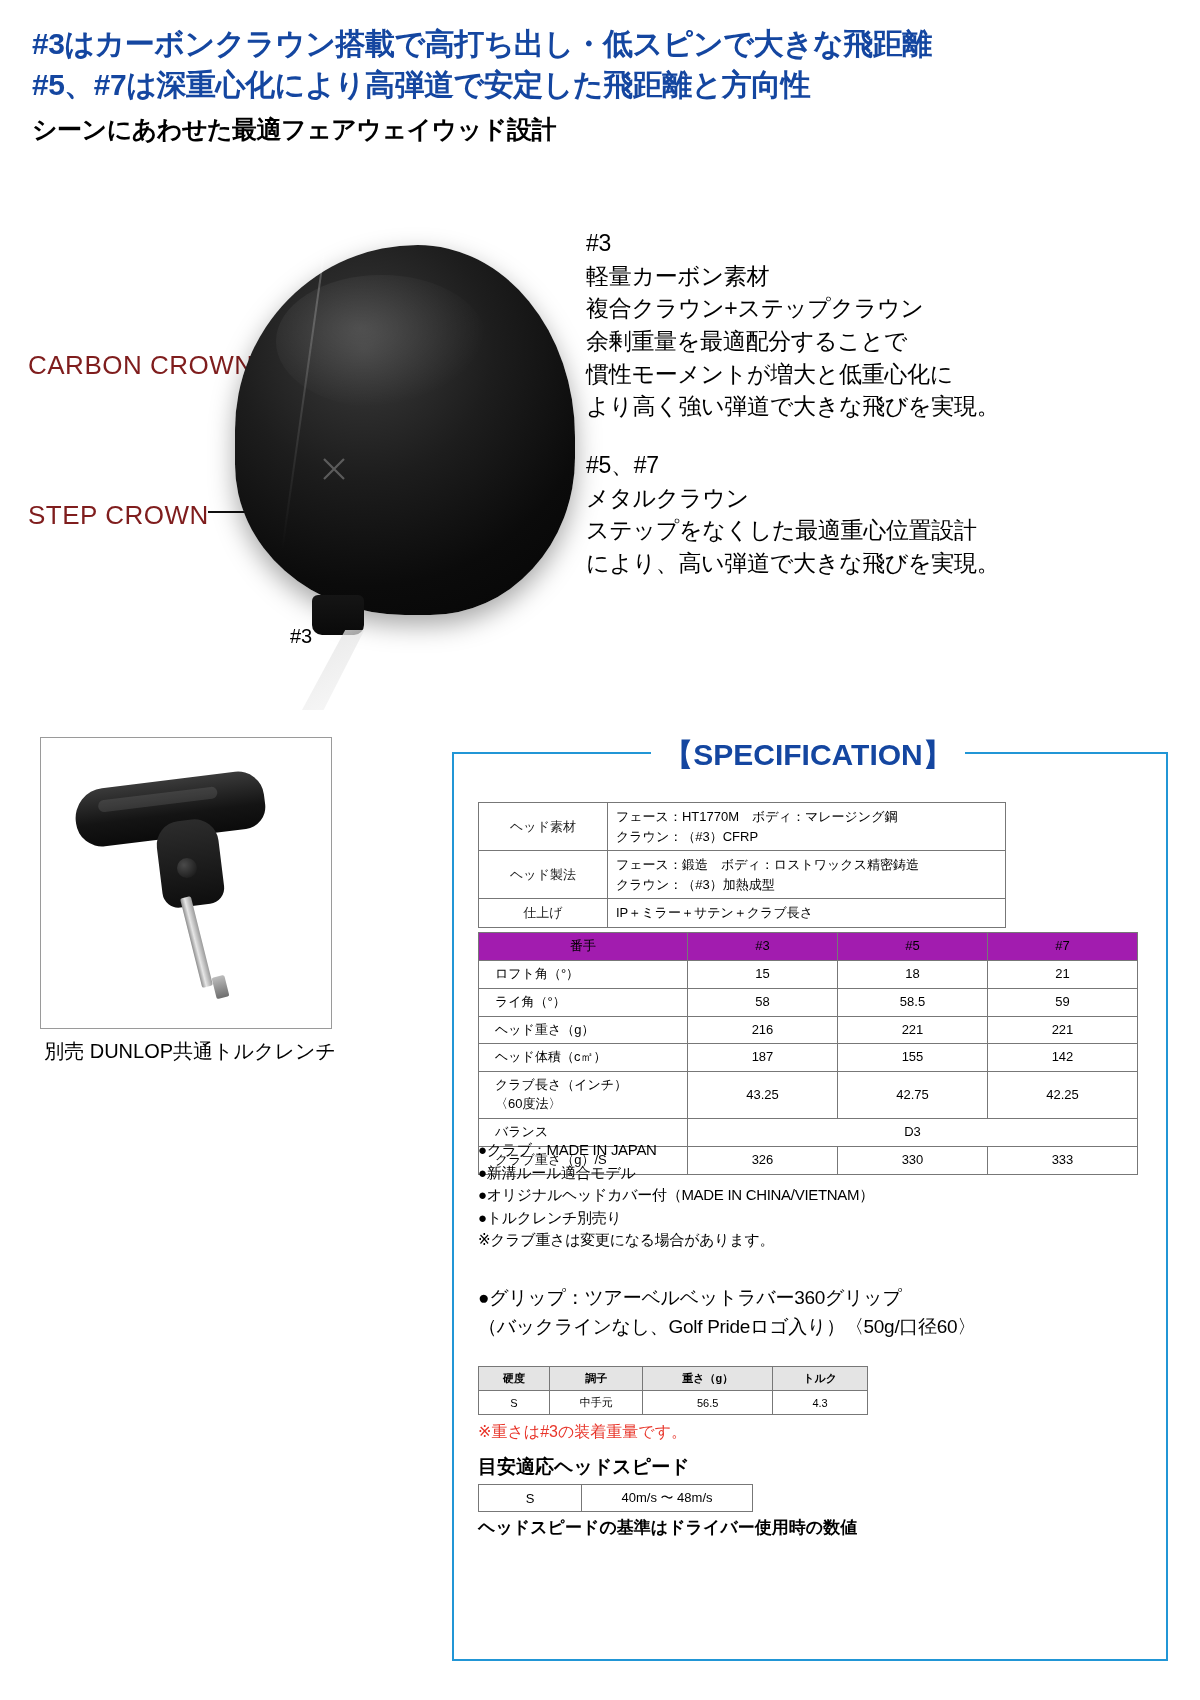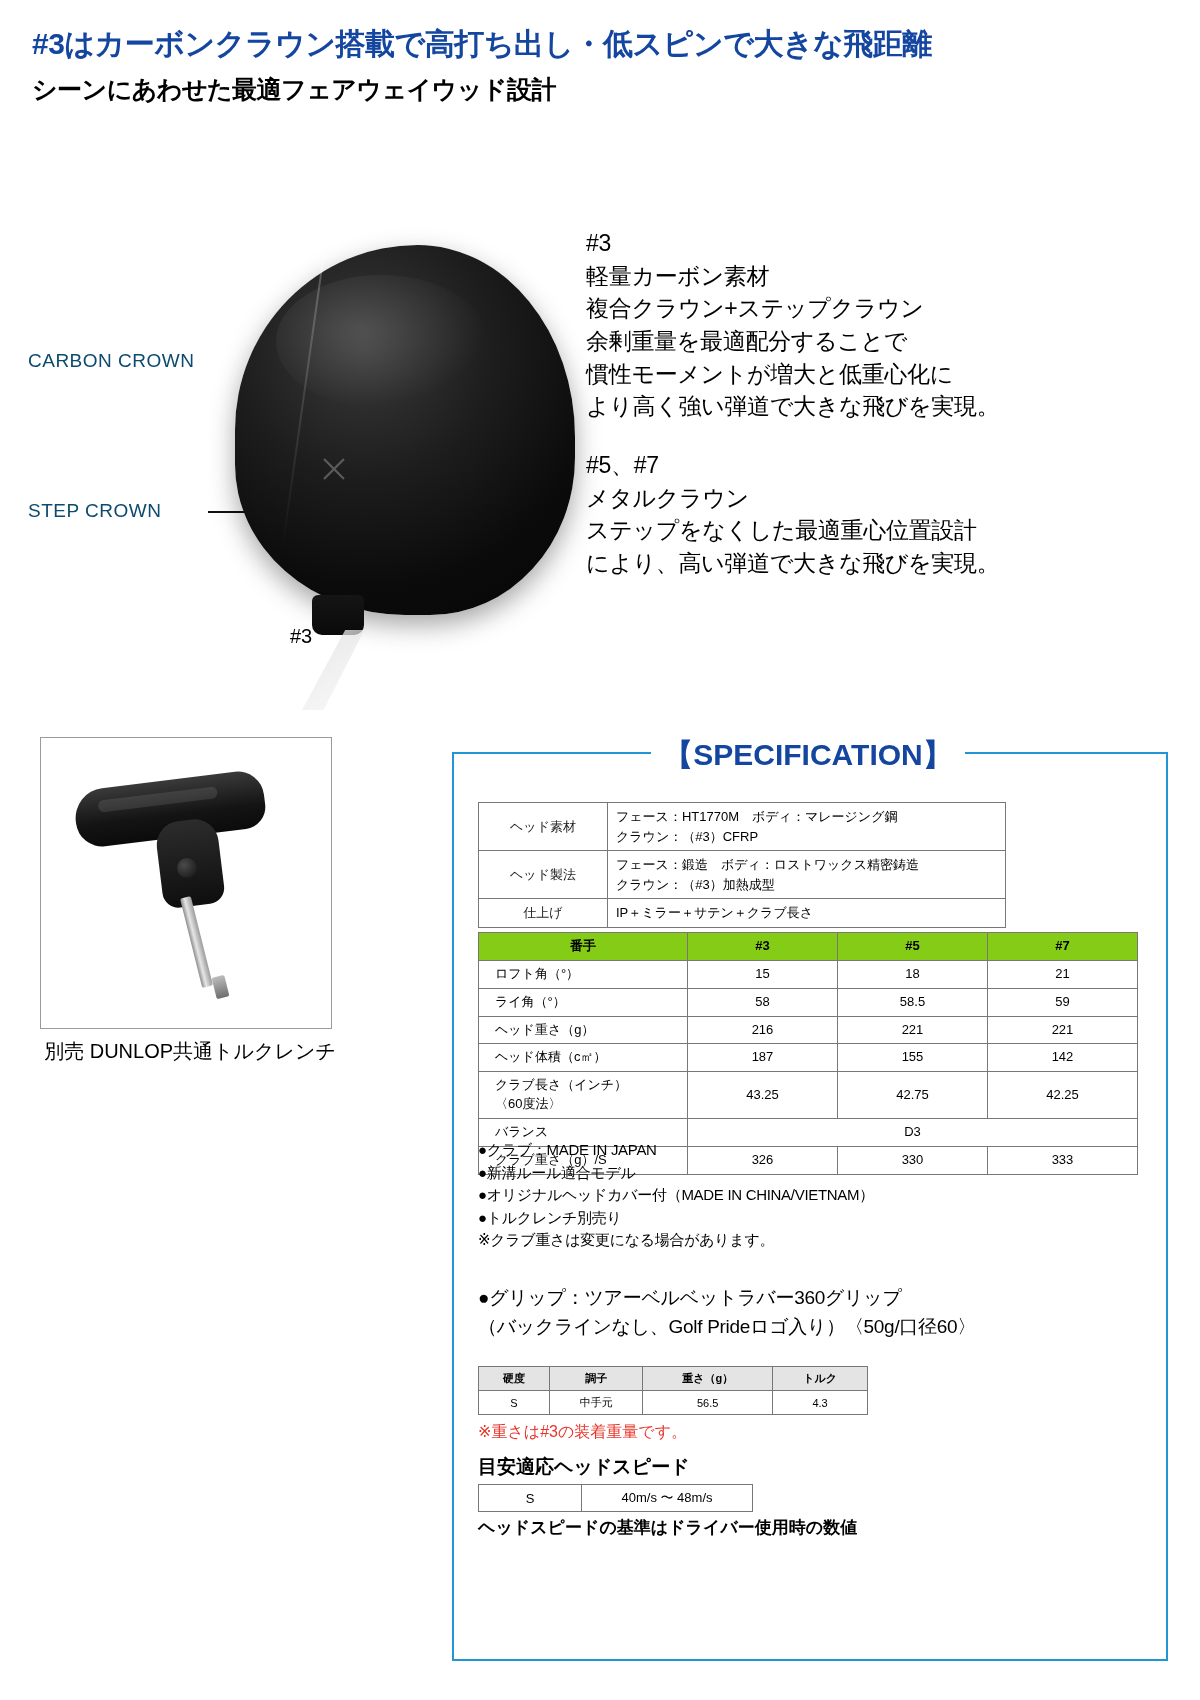--- a/index.html
+++ b/index.html
@@ -166,6 +166,7 @@
 
   <div class="hdr">
     <div class="hdr-line">#3はカーボンクラウン搭載で高打ち出し・低スピンで大きな飛距離</div>
+    <div class="hdr-line">#5、#7は深重心化により高弾道で安定した飛距離と方向性</div>
     <div class="hdr-sub">シーンにあわせた最適フェアウェイウッド設計</div>
   </div>
 

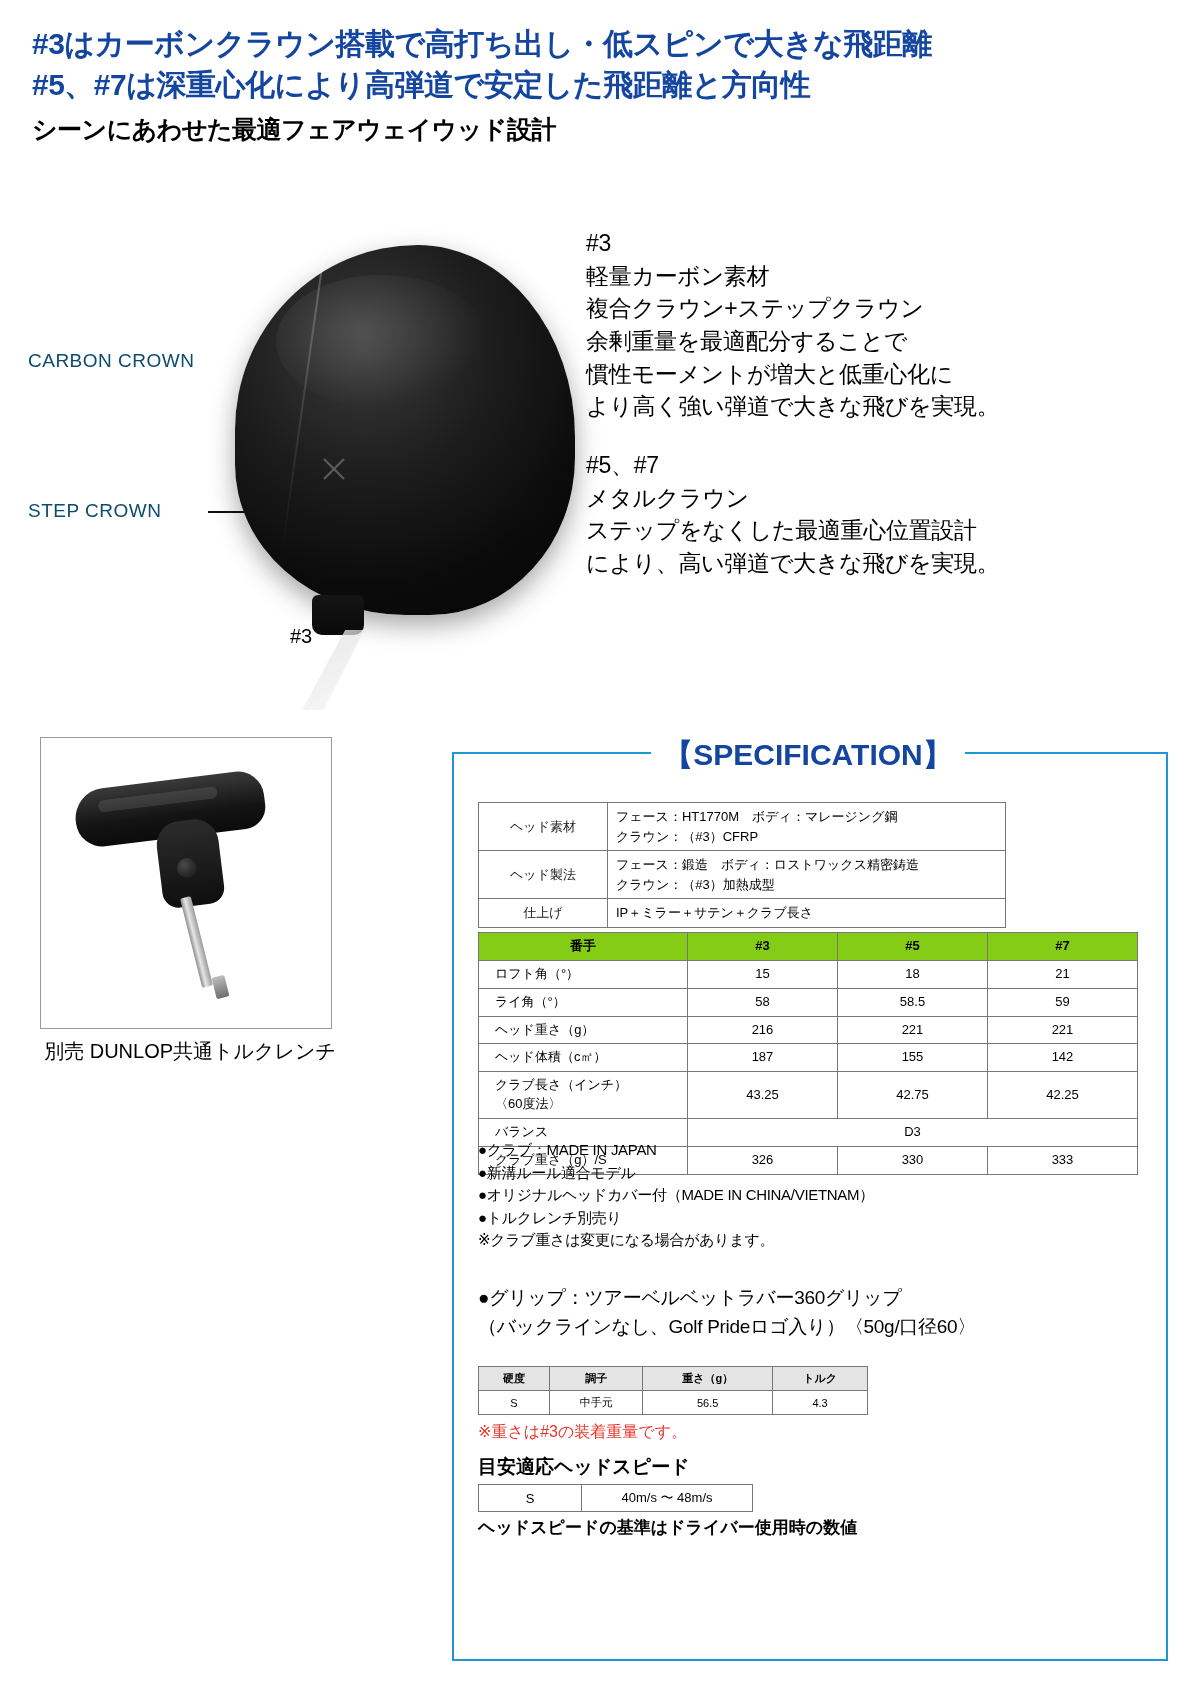--- a/index.html
+++ b/index.html
@@ -65,7 +65,7 @@
   }
 
   
-  .callout{position:absolute;font-size:19px;letter-spacing:.5px;color:#0c4a6e;white-space:nowrap;}
+  .callout{position:absolute;font-size:26px;letter-spacing:.5px;color:#7f1d1d;white-space:nowrap;}
   .callout.cc{left:28px;top:185px;}
   .callout.sc{left:28px;top:335px;}
   .lead{position:absolute;background:#111;}

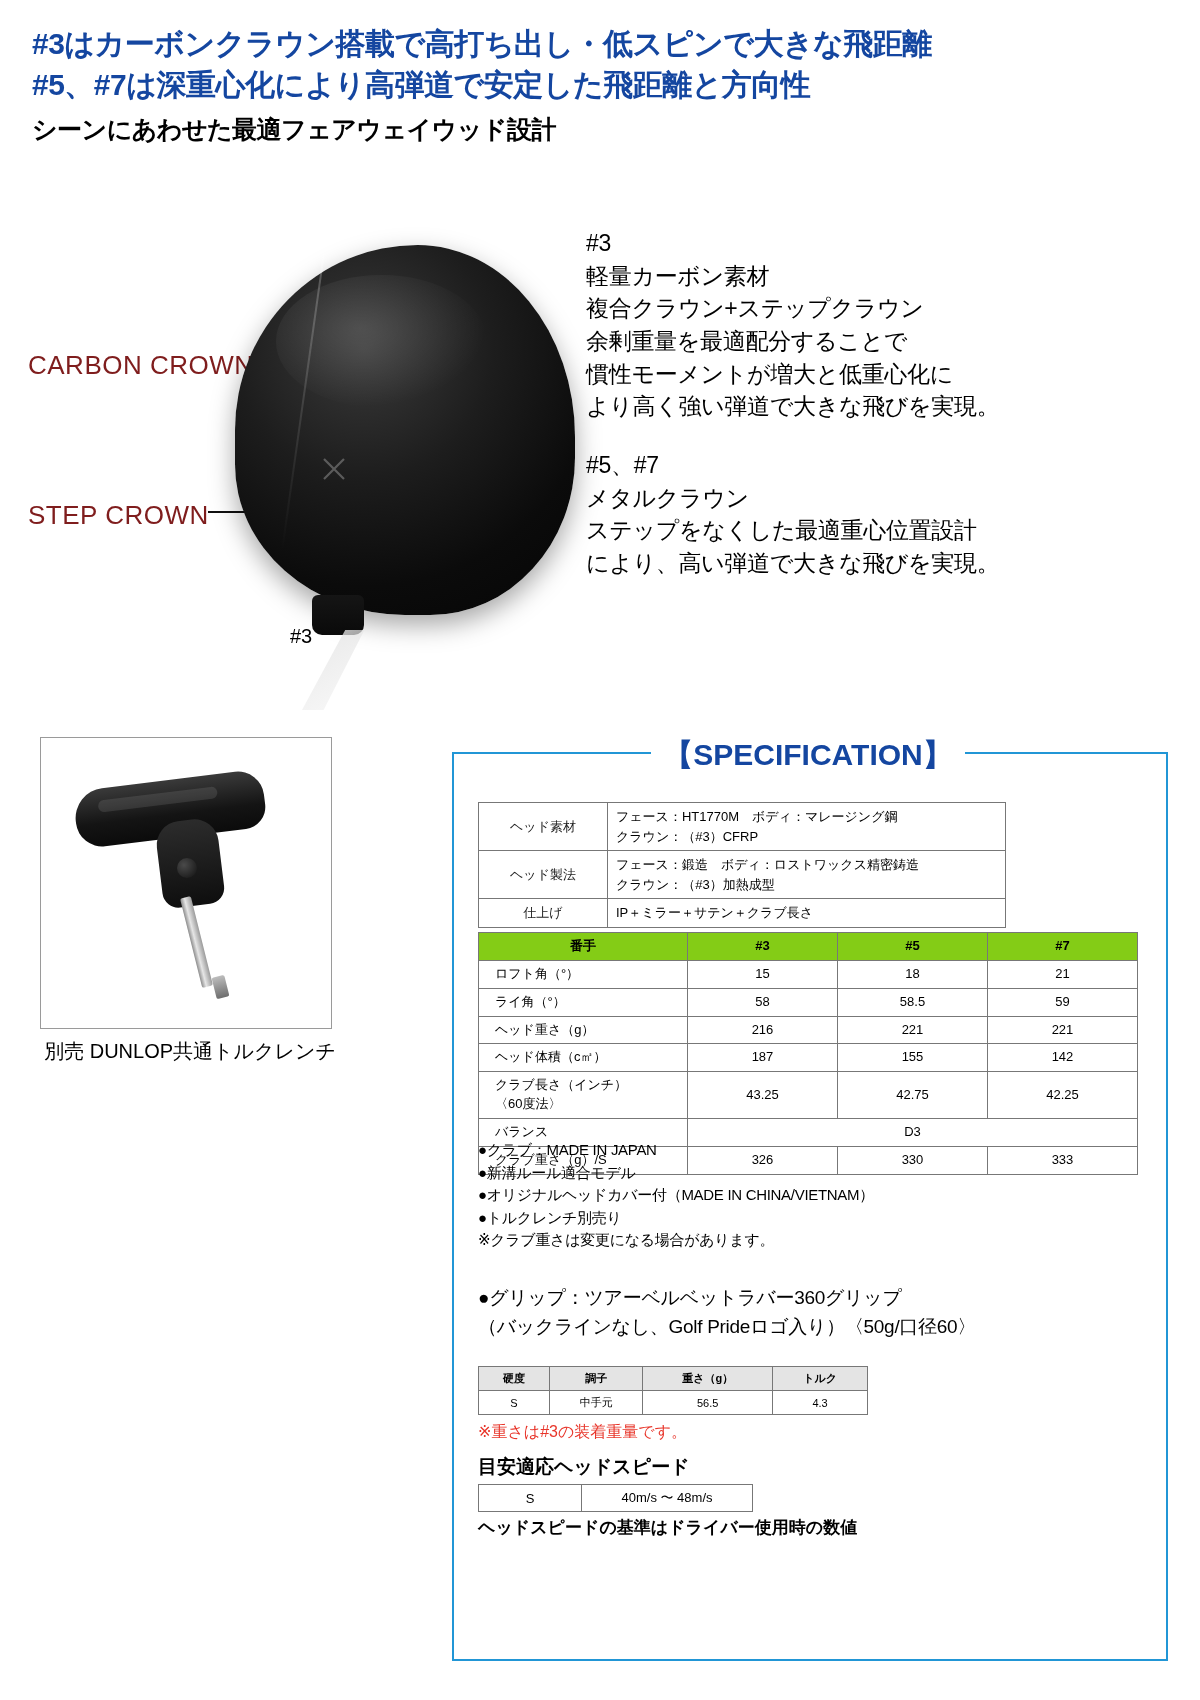--- a/index.html
+++ b/index.html
@@ -142,7 +142,7 @@
 
   .t2{position:absolute;left:24px;top:178px;width:660px;font-size:13px;}
   .t2 td,.t2 th{border:1px solid #777;padding:4px 6px;text-align:center;line-height:1.45;font-weight:normal;}
-  .t2 th{background:#84cc16;font-weight:bold;}
+  .t2 th{background:#a21caf;font-weight:normal;}
   .t2 td.lbl{text-align:left;width:186px;padding-left:16px;}
 
   .bullets{position:absolute;left:24px;top:385px;width:670px;font-size:15px;line-height:1.5;letter-spacing:-0.3px;}

